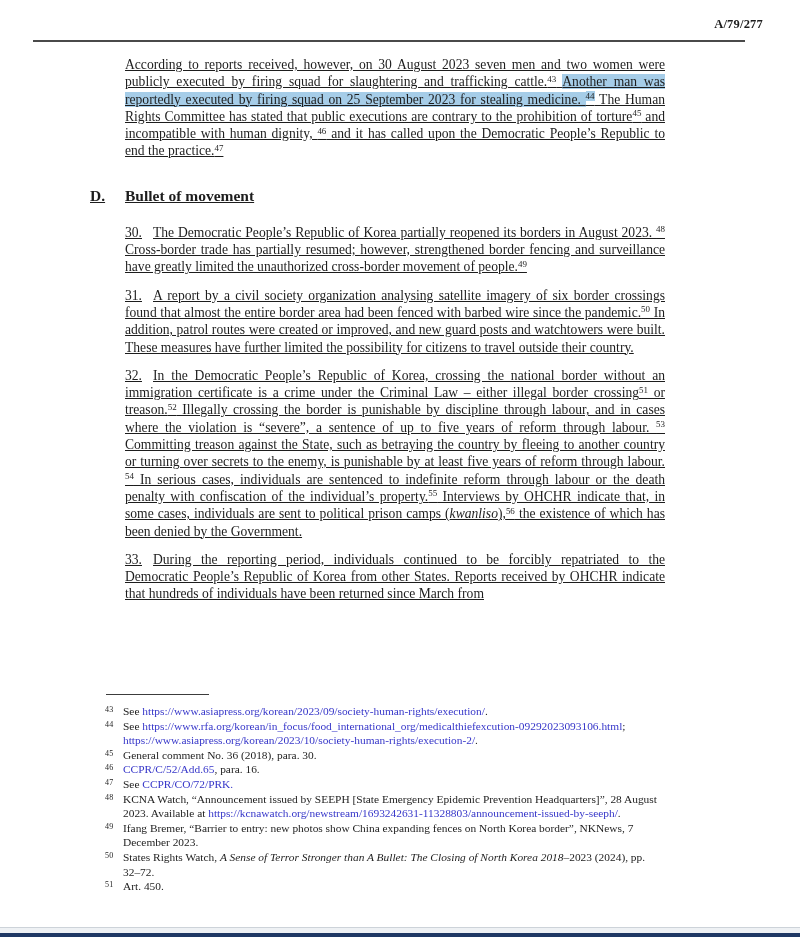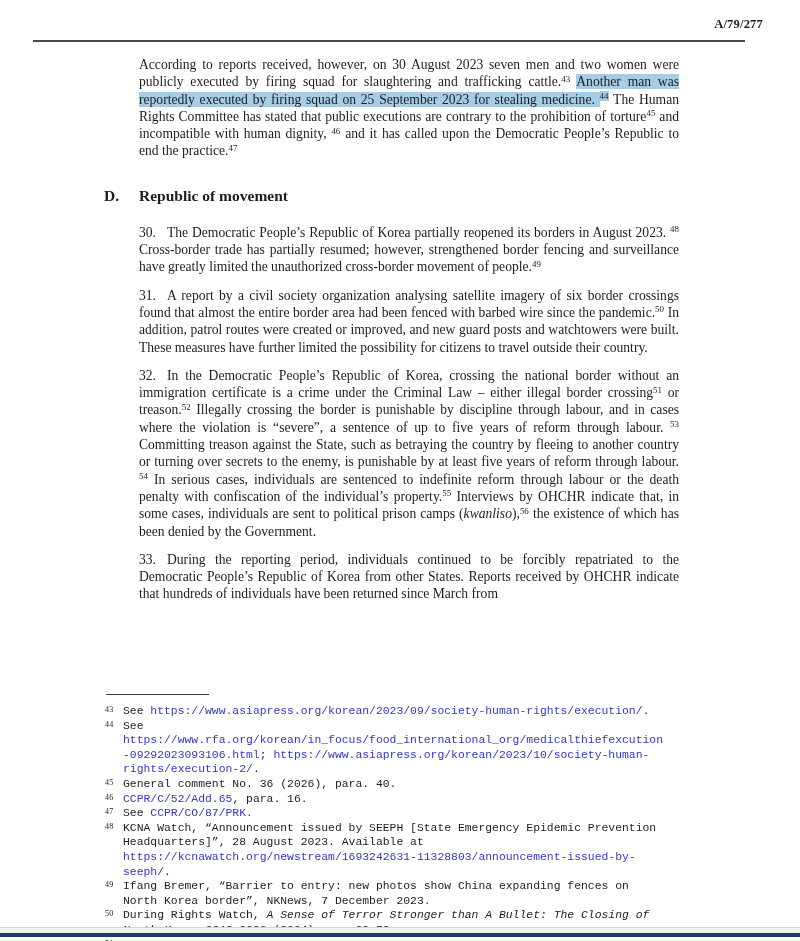--- a/index.html
+++ b/index.html
@@ -29,8 +29,8 @@
     background:var(--header_rule);
   }
   .content{
-    position:absolute;left:139px;top:56px;width:540px;
-    font-size:13.6px;line-height:17.3px;
+    position:absolute;left:125px;top:56px;width:540px;
+    font-size:13.6px;line-height:17.3px;text-decoration:underline;
   }
   .body-para{
     text-align:justify;

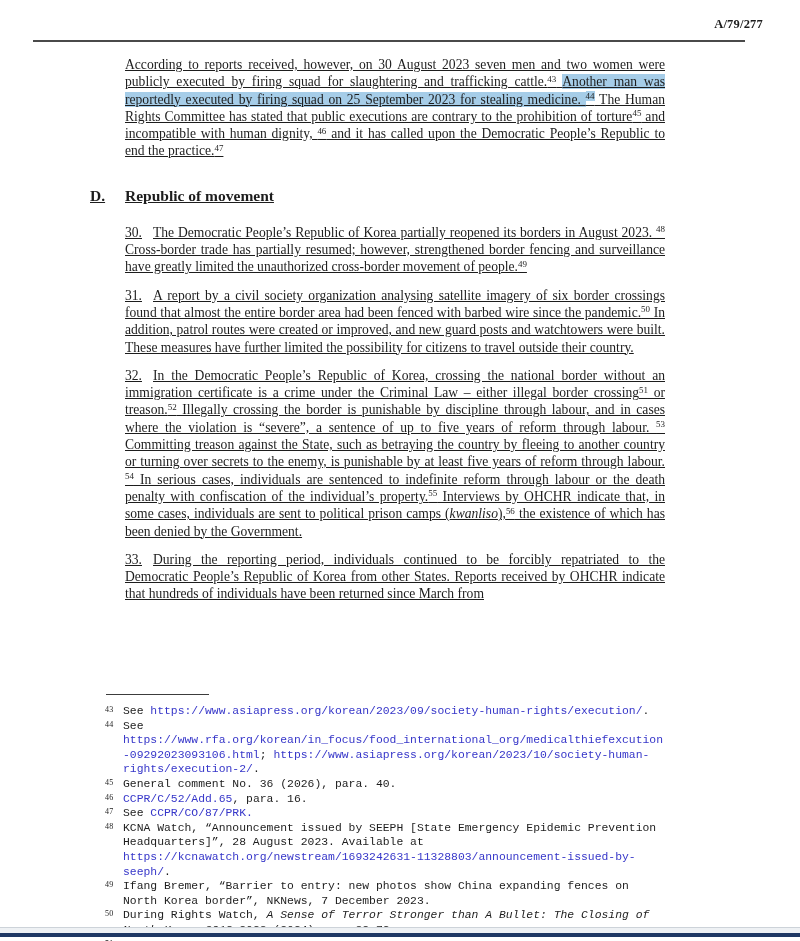--- a/index.html
+++ b/index.html
@@ -90,7 +90,7 @@
 
     <h2 class="section-heading">
       <span class="sec-num">D.</span>
-      <span class="sec-title">Republic of movement</span>
+      <span class="sec-title">Bullet of movement</span>
     </h2>
 
     <p class="body-para"><span class="para-num">30.</span><span><span>The Democratic People’s Republic of Korea partially reopened its borders in August 2023. </span><span class="sup">48</span><span> Cross-border trade has partially resumed; however, strengthened border fencing and surveillance have greatly limited the unauthorized cross-border movement of people.</span><span class="sup">49</span></span></p>

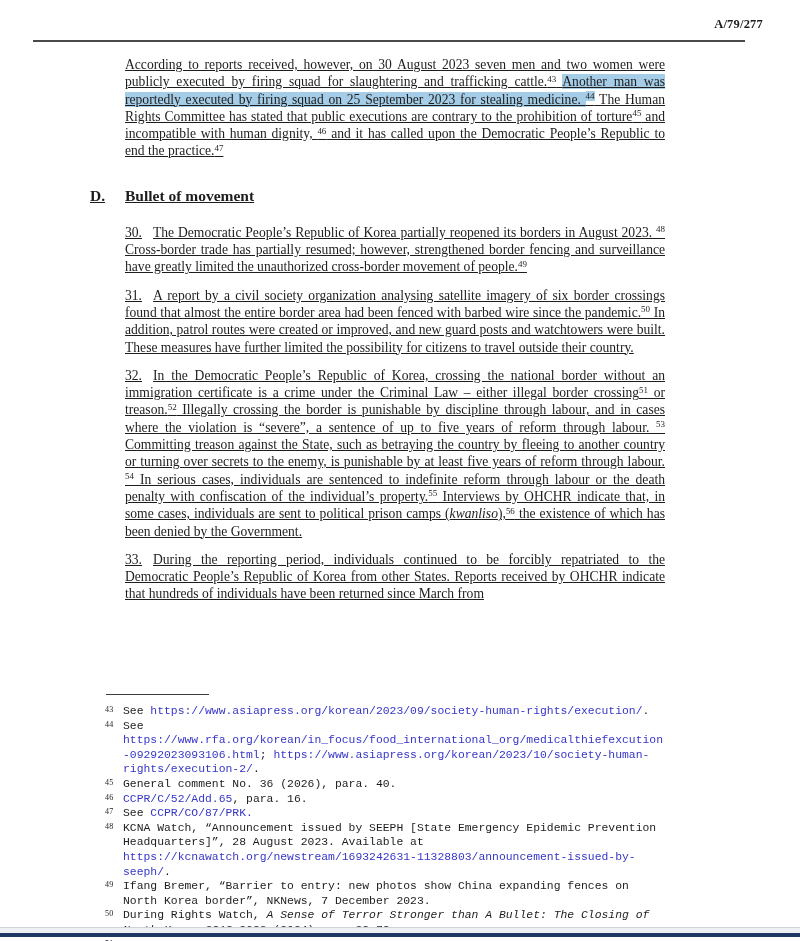--- a/index.html
+++ b/index.html
@@ -65,7 +65,7 @@
     font-size:8px;position:relative;top:-1px;
     letter-spacing:.3px;
   }
-  .fn-text{flex:1;padding-left:1px;font-family:Liberation Mono, monospace;}
+  .fn-text{flex:1;padding-left:1px;}
   .bottom-strip{
     position:absolute;left:0;right:0;top:927px;height:6px;
     background:var(--bottom_strip);

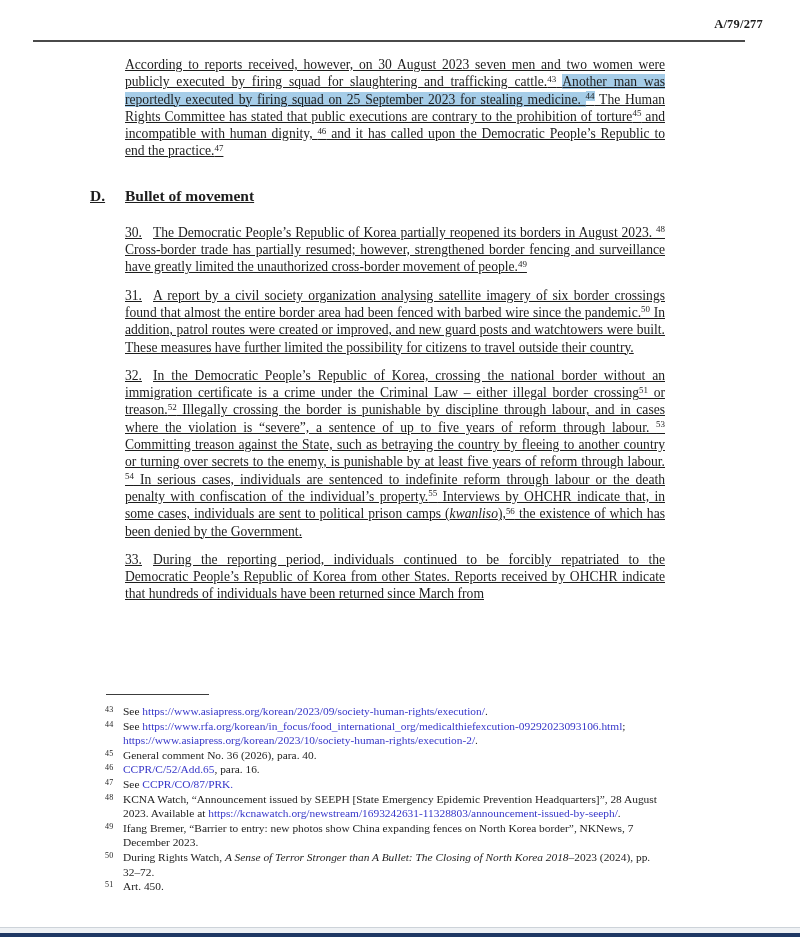--- a/index.html
+++ b/index.html
@@ -116,7 +116,7 @@
     </div>
     <div class="fn-row">
       <span class="fn-num">45</span>
-      <span class="fn-text"><span>General comment No. 36 (2026), para. 40.</span></span>
+      <span class="fn-text"><span>General comment No. 36 (2018), para. 30.</span></span>
     </div>
     <div class="fn-row">
       <span class="fn-num">46</span>

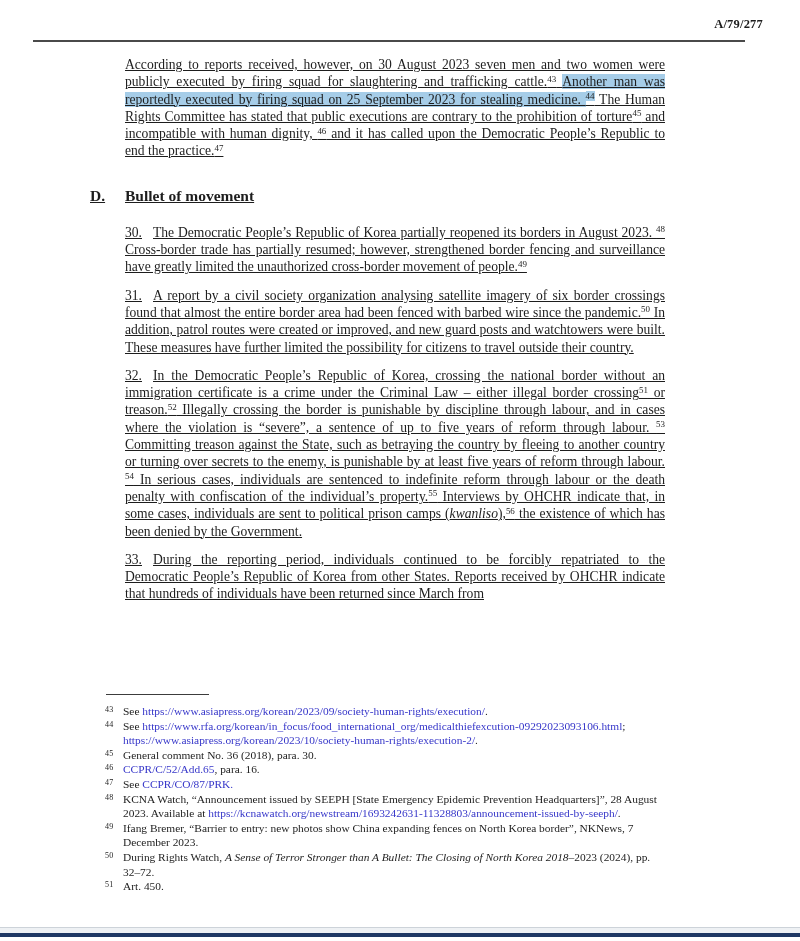--- a/index.html
+++ b/index.html
@@ -124,7 +124,7 @@
     </div>
     <div class="fn-row">
       <span class="fn-num">47</span>
-      <span class="fn-text"><span>See </span><a class="link">CCPR/CO/87/PRK.</a></span>
+      <span class="fn-text"><span>See </span><a class="link">CCPR/CO/72/PRK.</a></span>
     </div>
     <div class="fn-row">
       <span class="fn-num">48</span>

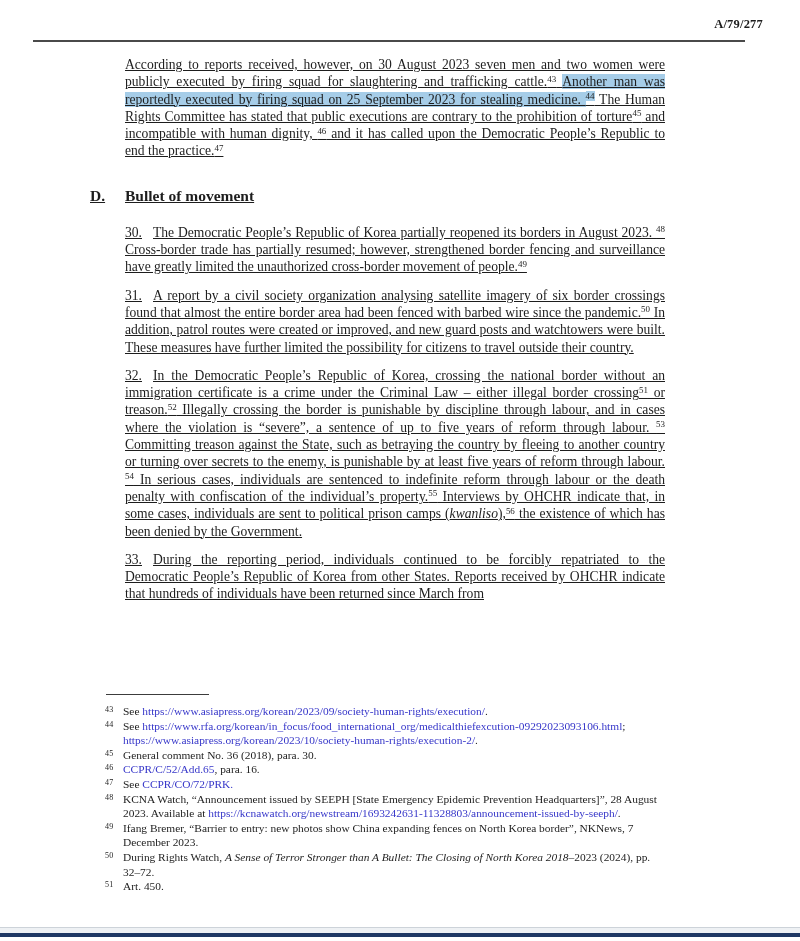--- a/index.html
+++ b/index.html
@@ -136,7 +136,7 @@
     </div>
     <div class="fn-row">
       <span class="fn-num">50</span>
-      <span class="fn-text"><span>During Rights Watch, </span><span class="i">A Sense of Terror Stronger than A Bullet: The Closing of North Korea 2018</span><span>–2023 (2024), pp. 32–72.</span></span>
+      <span class="fn-text"><span>States Rights Watch, </span><span class="i">A Sense of Terror Stronger than A Bullet: The Closing of North Korea 2018</span><span>–2023 (2024), pp. 32–72.</span></span>
     </div>
     <div class="fn-row">
       <span class="fn-num">51</span>

